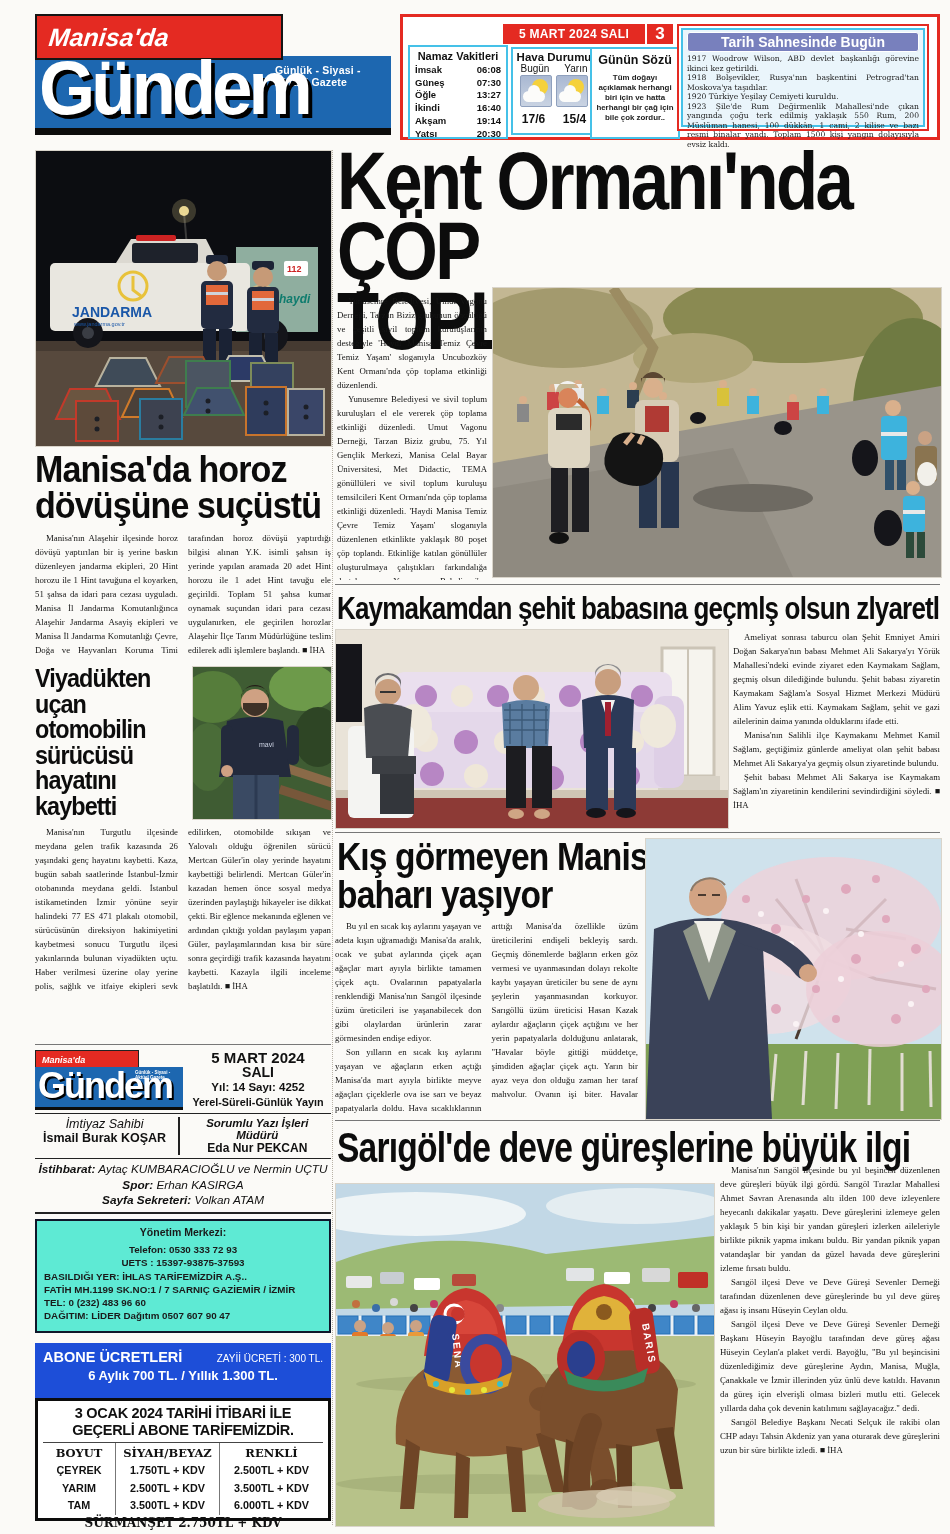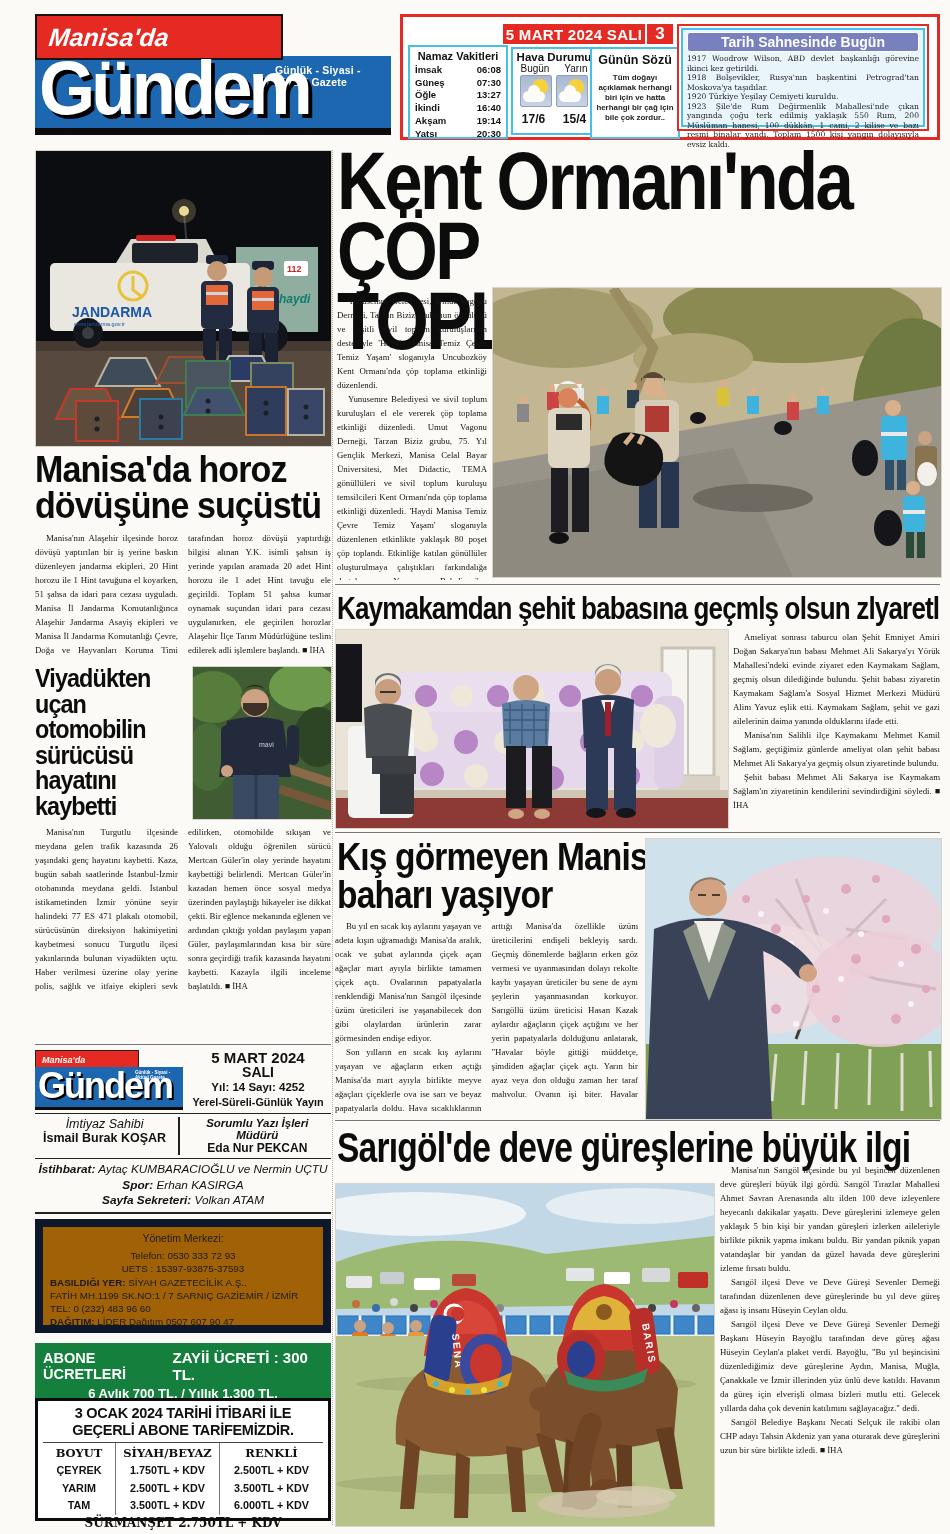--- a/index.html
+++ b/index.html
@@ -22,7 +22,7 @@
   .namaz-title{font-size:11px;font-weight:800;text-align:center;margin:1px 0 2px;}
   .namaz-row{display:flex;justify-content:space-between;font-size:9.5px;font-weight:700;line-height:12.7px;padding:0 2px;}
   #date-bar{background:#e42a22;display:flex;align-items:stretch;}
-  #date-text{flex:1;color:#fff;font-weight:700;font-size:15px;display:flex;align-items:center;justify-content:center;letter-spacing:.3px;}
+  #date-text{flex:1;color:#fff;font-weight:700;font-size:12px;display:flex;align-items:center;justify-content:center;letter-spacing:.3px;}
   #date-gap{width:2px;background:#fff;}
   #page-num{width:26px;color:#fff;font-weight:800;font-size:17px;display:flex;align-items:center;justify-content:center;}
   .hava-title{font-size:11.5px;font-weight:800;text-align:center;margin-top:2px;}

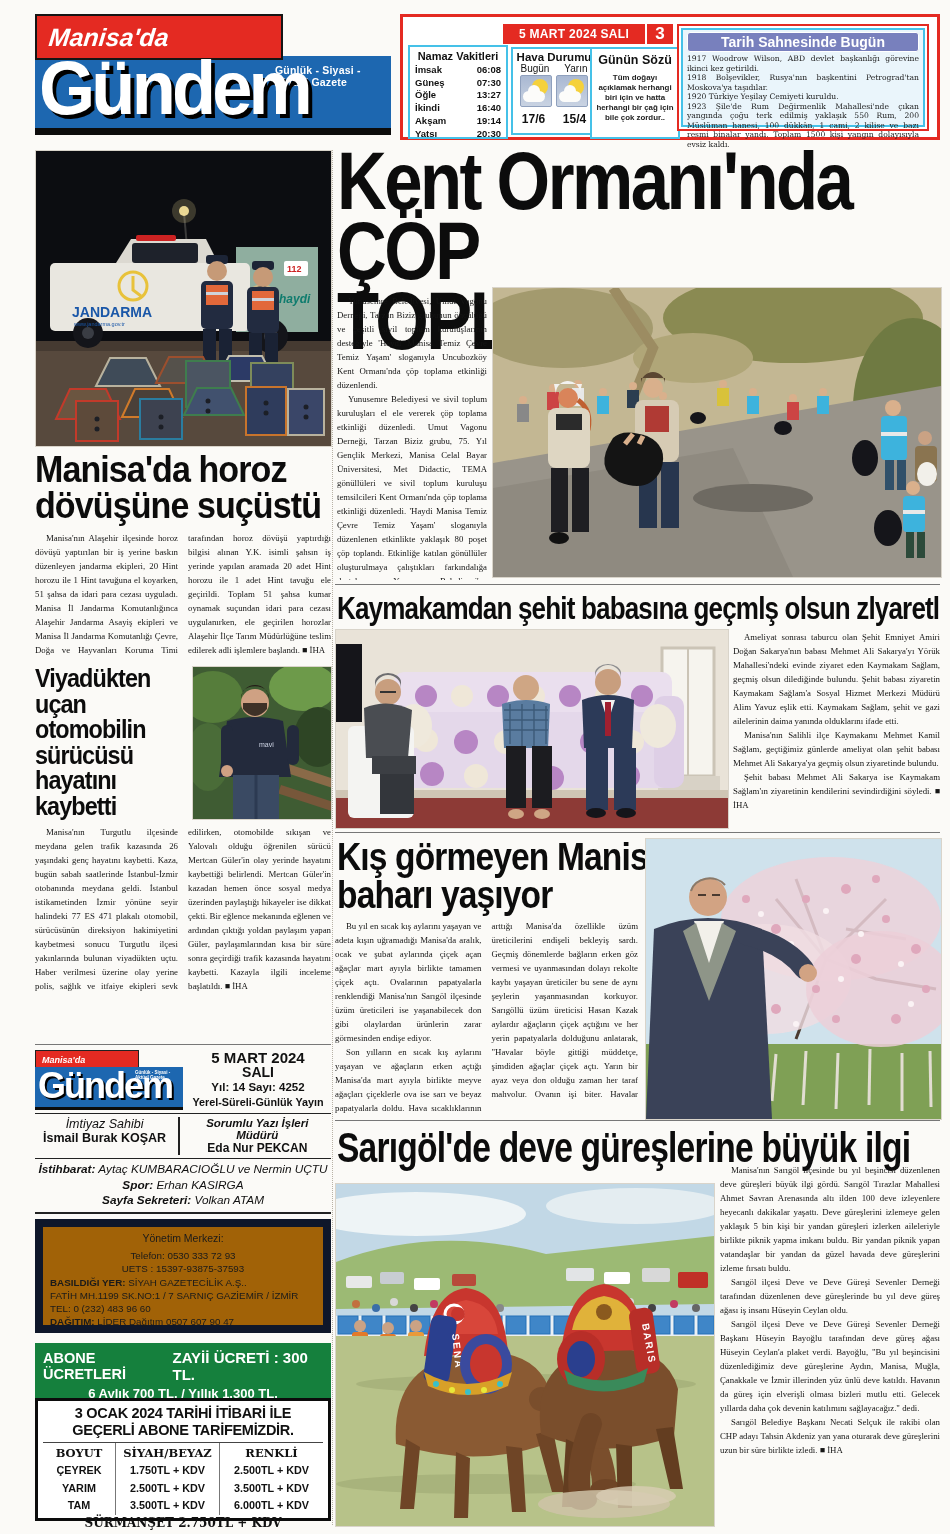--- a/index.html
+++ b/index.html
@@ -46,7 +46,7 @@
   .mini-blue{position:absolute;left:0;top:17px;width:148px;height:40px;background:#1d67b0;border-bottom:3px solid #0c0c0c;}
   .mini-word{position:absolute;left:3px;top:16px;color:#fff;font-weight:800;font-size:36px;line-height:40px;letter-spacing:-2px;text-shadow:2px 2px 0 #000;}
   .mini-tag{position:absolute;left:100px;top:20px;color:#fff;font-weight:700;font-size:4.5px;}
-  #mgmt{border:8px solid #0f172a;background:#a16207;font-size:9.8px;font-weight:400;line-height:13.2px;color:#1a1a1a;}
+  #mgmt{border:2px solid #0f172a;background:#5eead4;font-size:9.8px;font-weight:700;line-height:13.2px;color:#1a1a1a;}
   #abone{background:#15803d;color:#fff;}
   #reklam{border:3px solid #0c0c0c;background:#fff;}
   .rk-title{font-weight:800;font-size:14.5px;text-align:center;line-height:17px;letter-spacing:-.3px;}

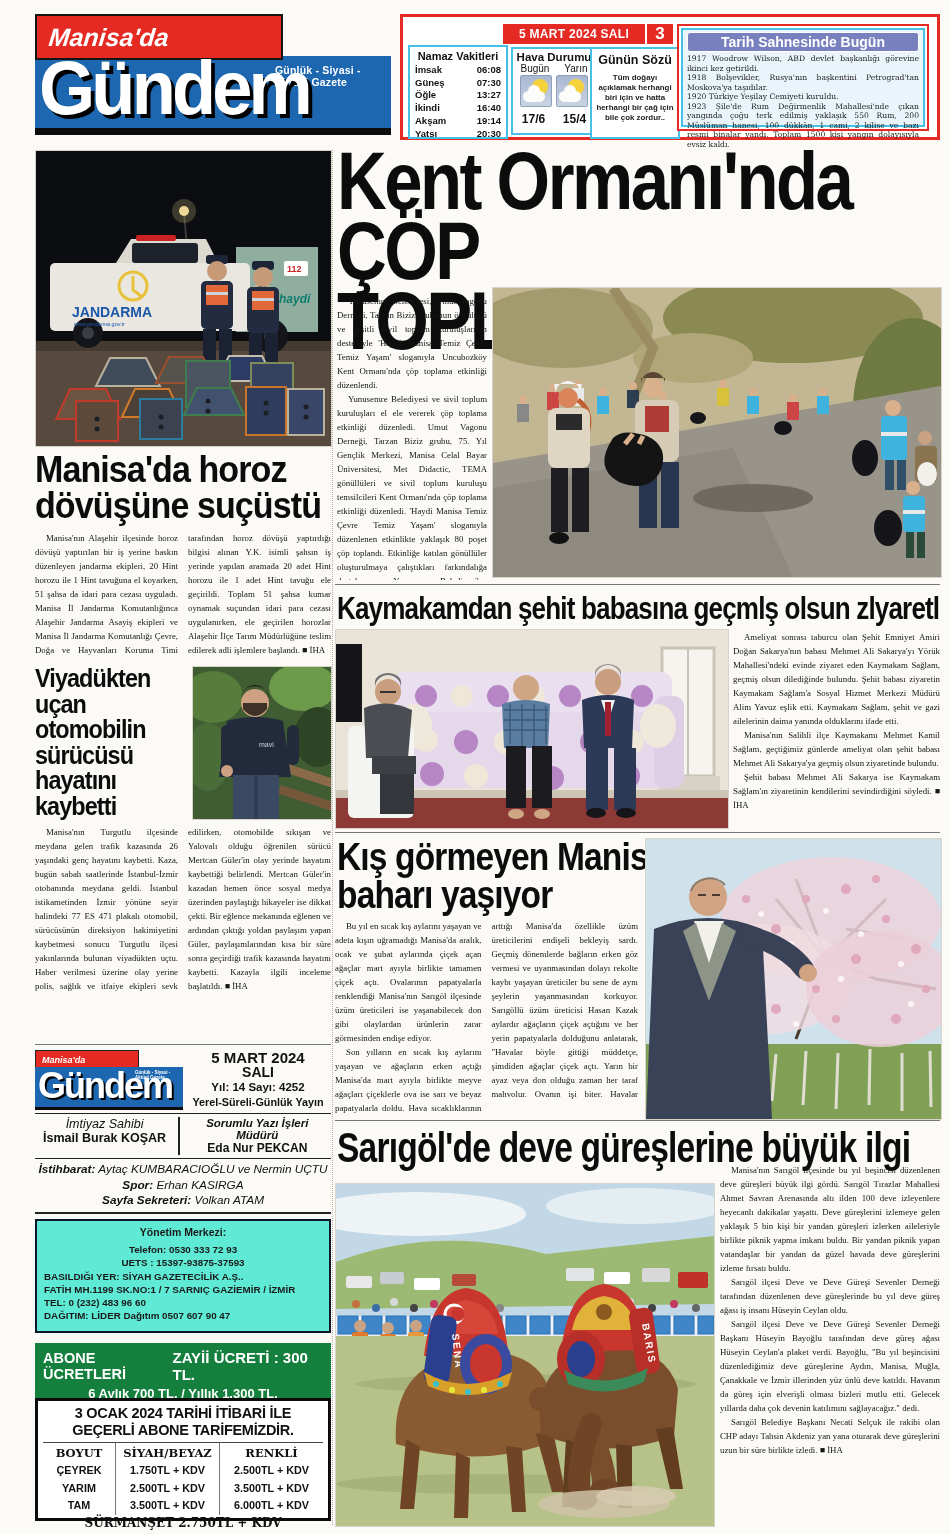--- a/index.html
+++ b/index.html
@@ -293,7 +293,7 @@
   <div style="text-align:center;font-size:10.5px;">Yönetim Merkezi:</div>
   <div style="text-align:center;margin-top:4px;">Telefon: 0530 333 72 93</div>
   <div style="text-align:center;">UETS : 15397-93875-37593</div>
-  <div><b>BASILDIĞI YER:</b> <span>SİYAH GAZETECİLİK A.Ş..</span></div>
+  <div><b>BASILDIĞI YER:</b> <span>İHLAS TARİFEMİZDİR A.Ş..</span></div>
   <div>FATİH MH.1199 SK.NO:1 / 7 SARNIÇ GAZİEMİR / İZMİR</div>
   <div>TEL: 0 (232) 483 96 60</div>
   <div><b>DAĞITIM:</b> <span>LİDER Dağıtım 0507 607 90 47</span></div>

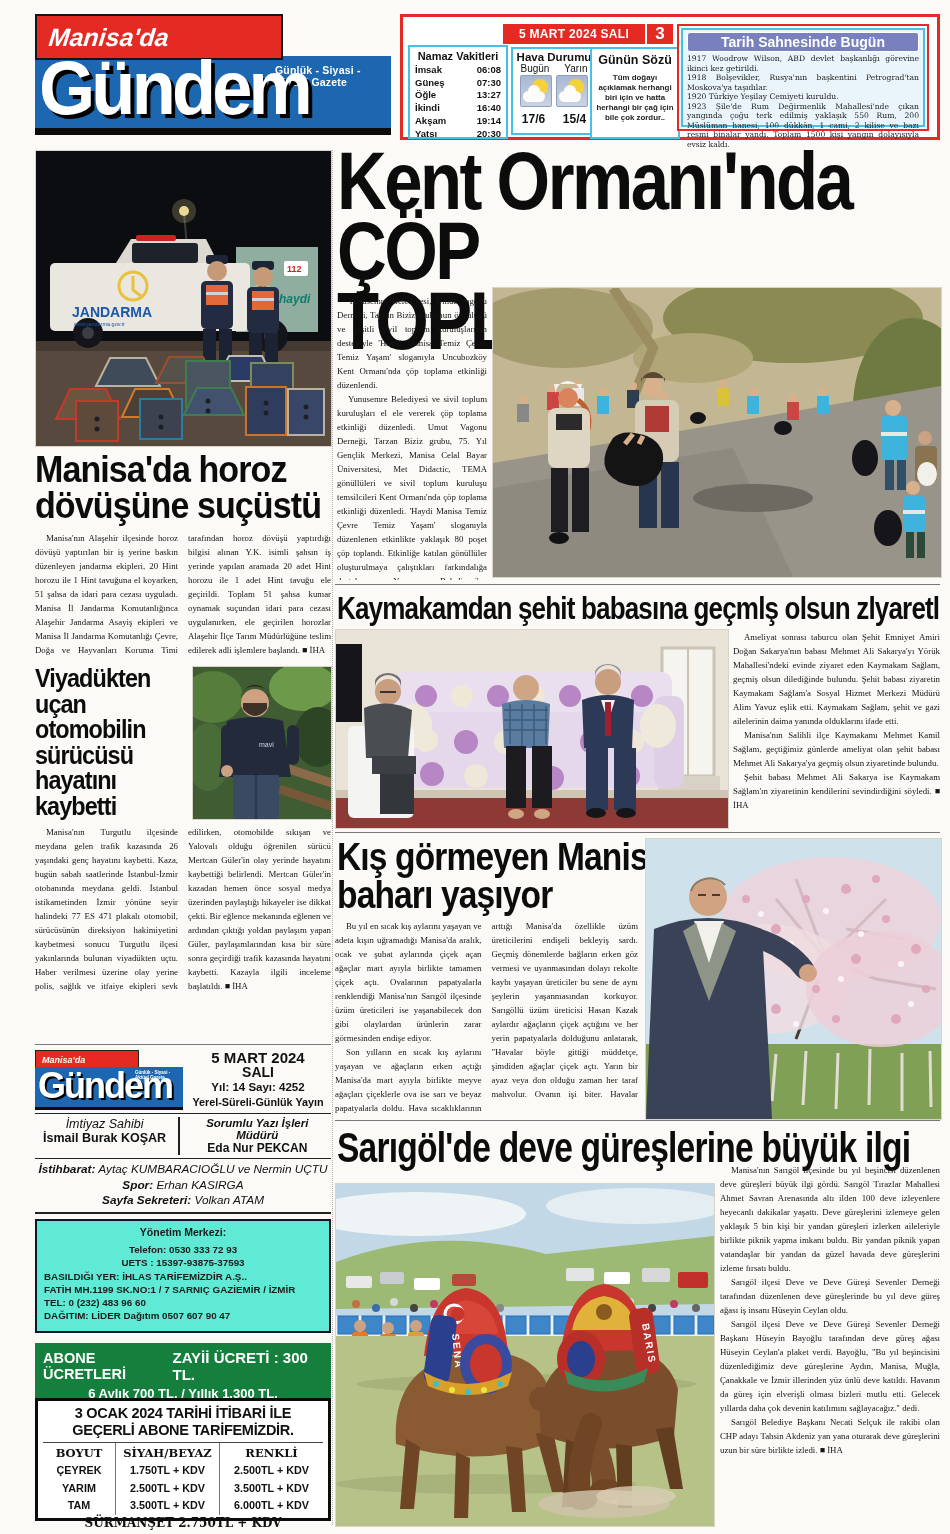--- a/index.html
+++ b/index.html
@@ -47,7 +47,7 @@
   .mini-word{position:absolute;left:3px;top:16px;color:#fff;font-weight:800;font-size:36px;line-height:40px;letter-spacing:-2px;text-shadow:2px 2px 0 #000;}
   .mini-tag{position:absolute;left:100px;top:20px;color:#fff;font-weight:700;font-size:4.5px;}
   #mgmt{border:2px solid #0f172a;background:#5eead4;font-size:9.8px;font-weight:700;line-height:13.2px;color:#1a1a1a;}
-  #abone{background:#15803d;color:#fff;}
+  #abone{background:#1d4ed8;color:#fff;}
   #reklam{border:3px solid #0c0c0c;background:#fff;}
   .rk-title{font-weight:800;font-size:14.5px;text-align:center;line-height:17px;letter-spacing:-.3px;}
   .rk-table{display:flex;border-top:1.5px solid #444;margin-top:3px;}

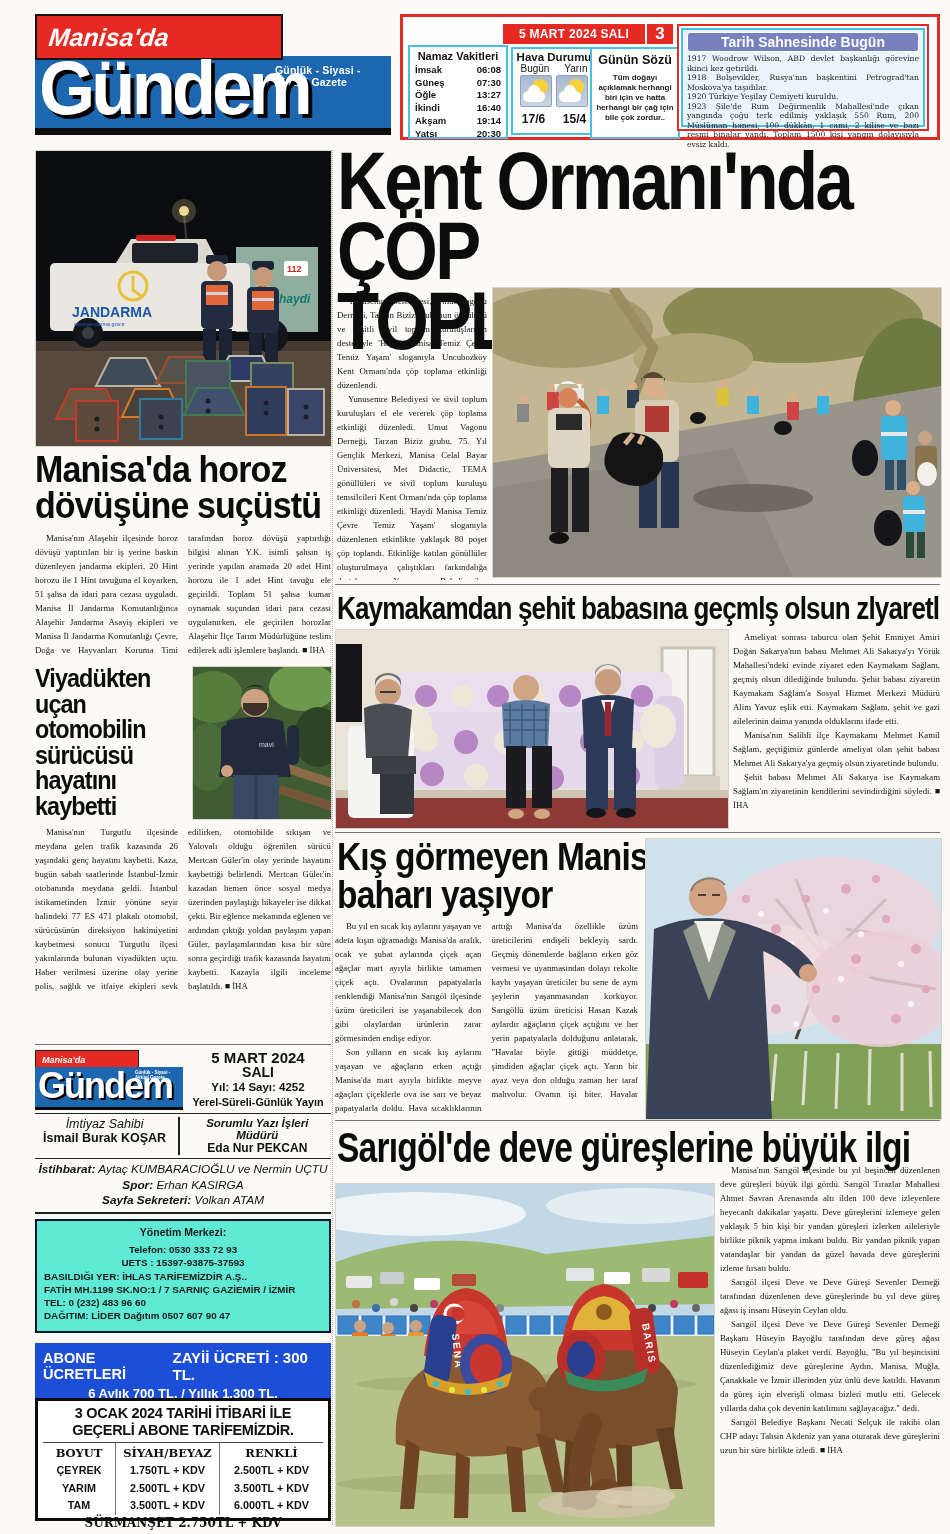--- a/index.html
+++ b/index.html
@@ -302,7 +302,7 @@
 <div class="abs" id="abone" style="left:35px;top:1343px;width:296px;height:55px;box-sizing:border-box;padding:6px 8px 0;">
   <div style="display:flex;justify-content:space-between;align-items:baseline;">
     <span style="font-size:14.5px;font-weight:800;">ABONE ÜCRETLERİ</span>
-    <span style="font-size:15px;font-weight:700;">ZAYİİ ÜCRETİ : 300 TL.</span>
+    <span style="font-size:10px;font-weight:400;">ZAYİİ ÜCRETİ : 300 TL.</span>
   </div>
   <div style="text-align:center;font-size:13px;font-weight:600;margin-top:3px;">6 Aylık 700 TL.   /   Yıllık 1.300 TL.</div>
 </div>

